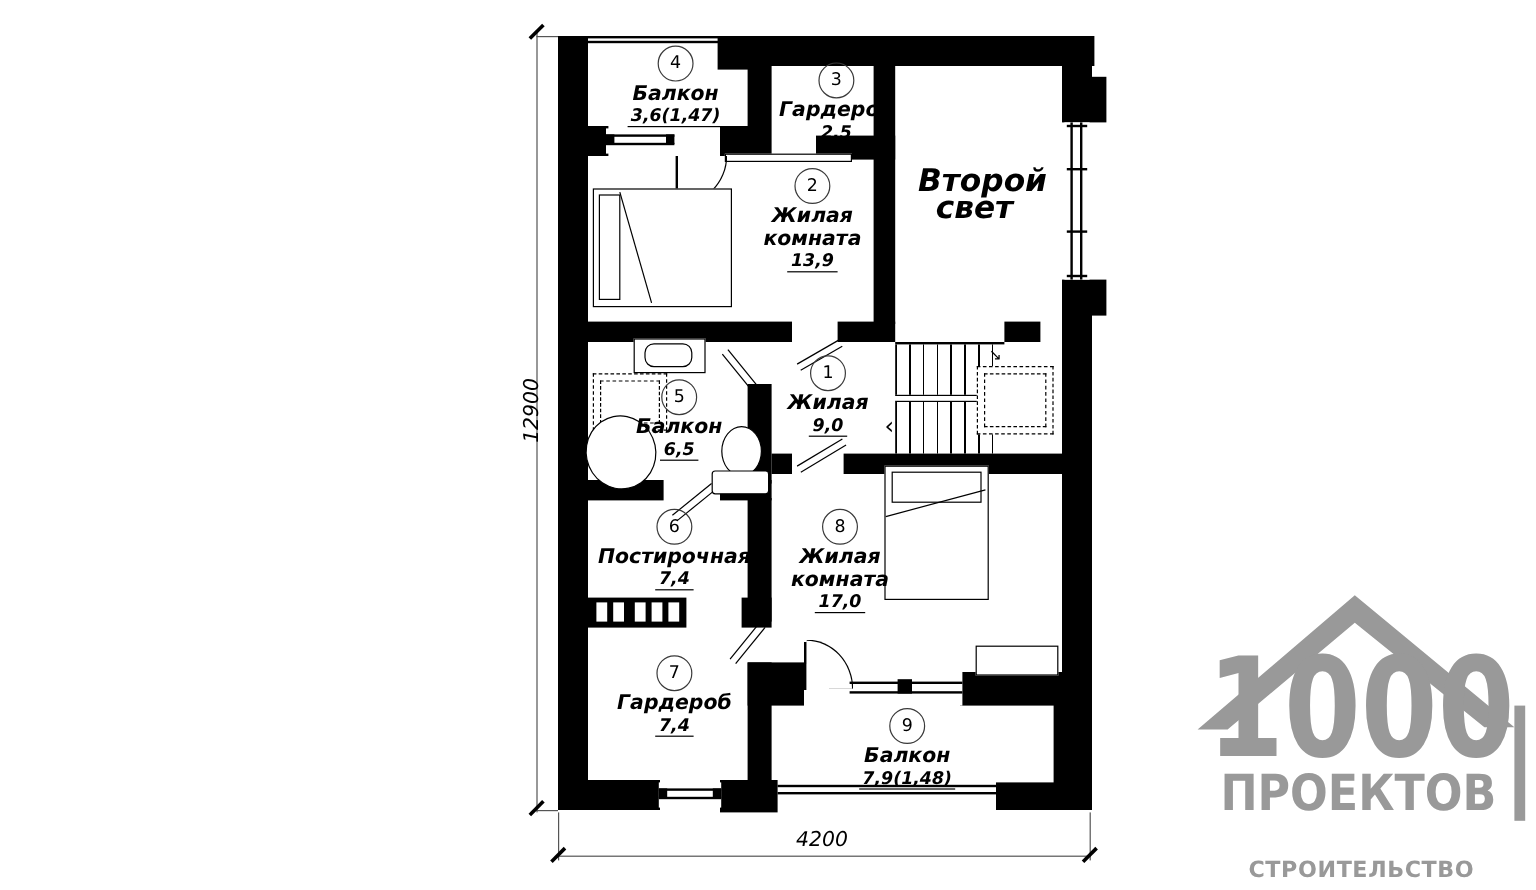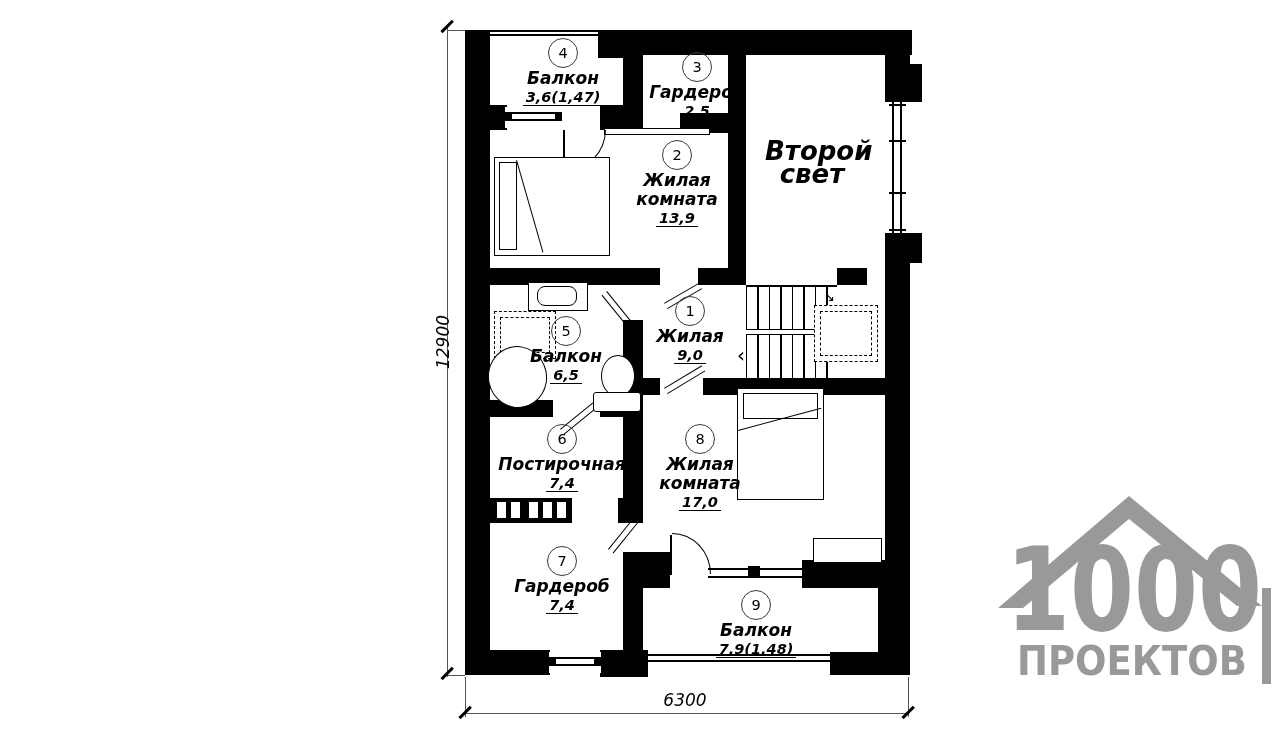--- a/index.html
+++ b/index.html
@@ -241,7 +241,7 @@
   <div class="lng" style="left:908px;top:677px;width:1px;height:40px"></div>
   <div class="tick" style="left:457px;top:711px"></div>
   <div class="tick" style="left:900px;top:711px"></div>
-  <div class="dimtext" style="left:640px;top:690px;width:90px">6300</div>
+  <div class="dimtext" style="left:640px;top:690px;width:90px">4200</div>
 
   <div id="logo">
     <svg width="288" height="130" viewBox="0 0 288 130">

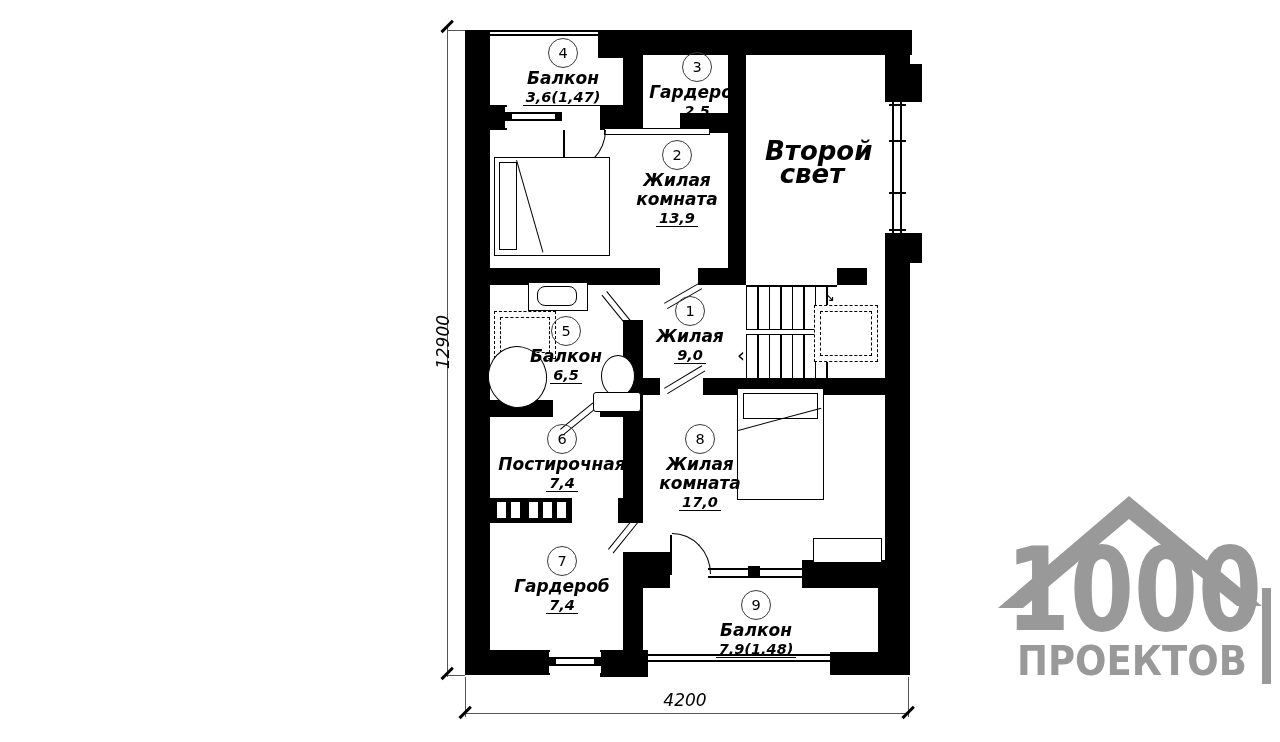--- a/index.html
+++ b/index.html
@@ -250,6 +250,7 @@
     <div class="digits">1000</div>
     <div class="bar"></div>
     <div class="word">ПРОЕКТОВ</div>
+    <div class="tag" style="top:227px">СТРОИТЕЛЬСТВО</div>
   </div>
 
 </div>

